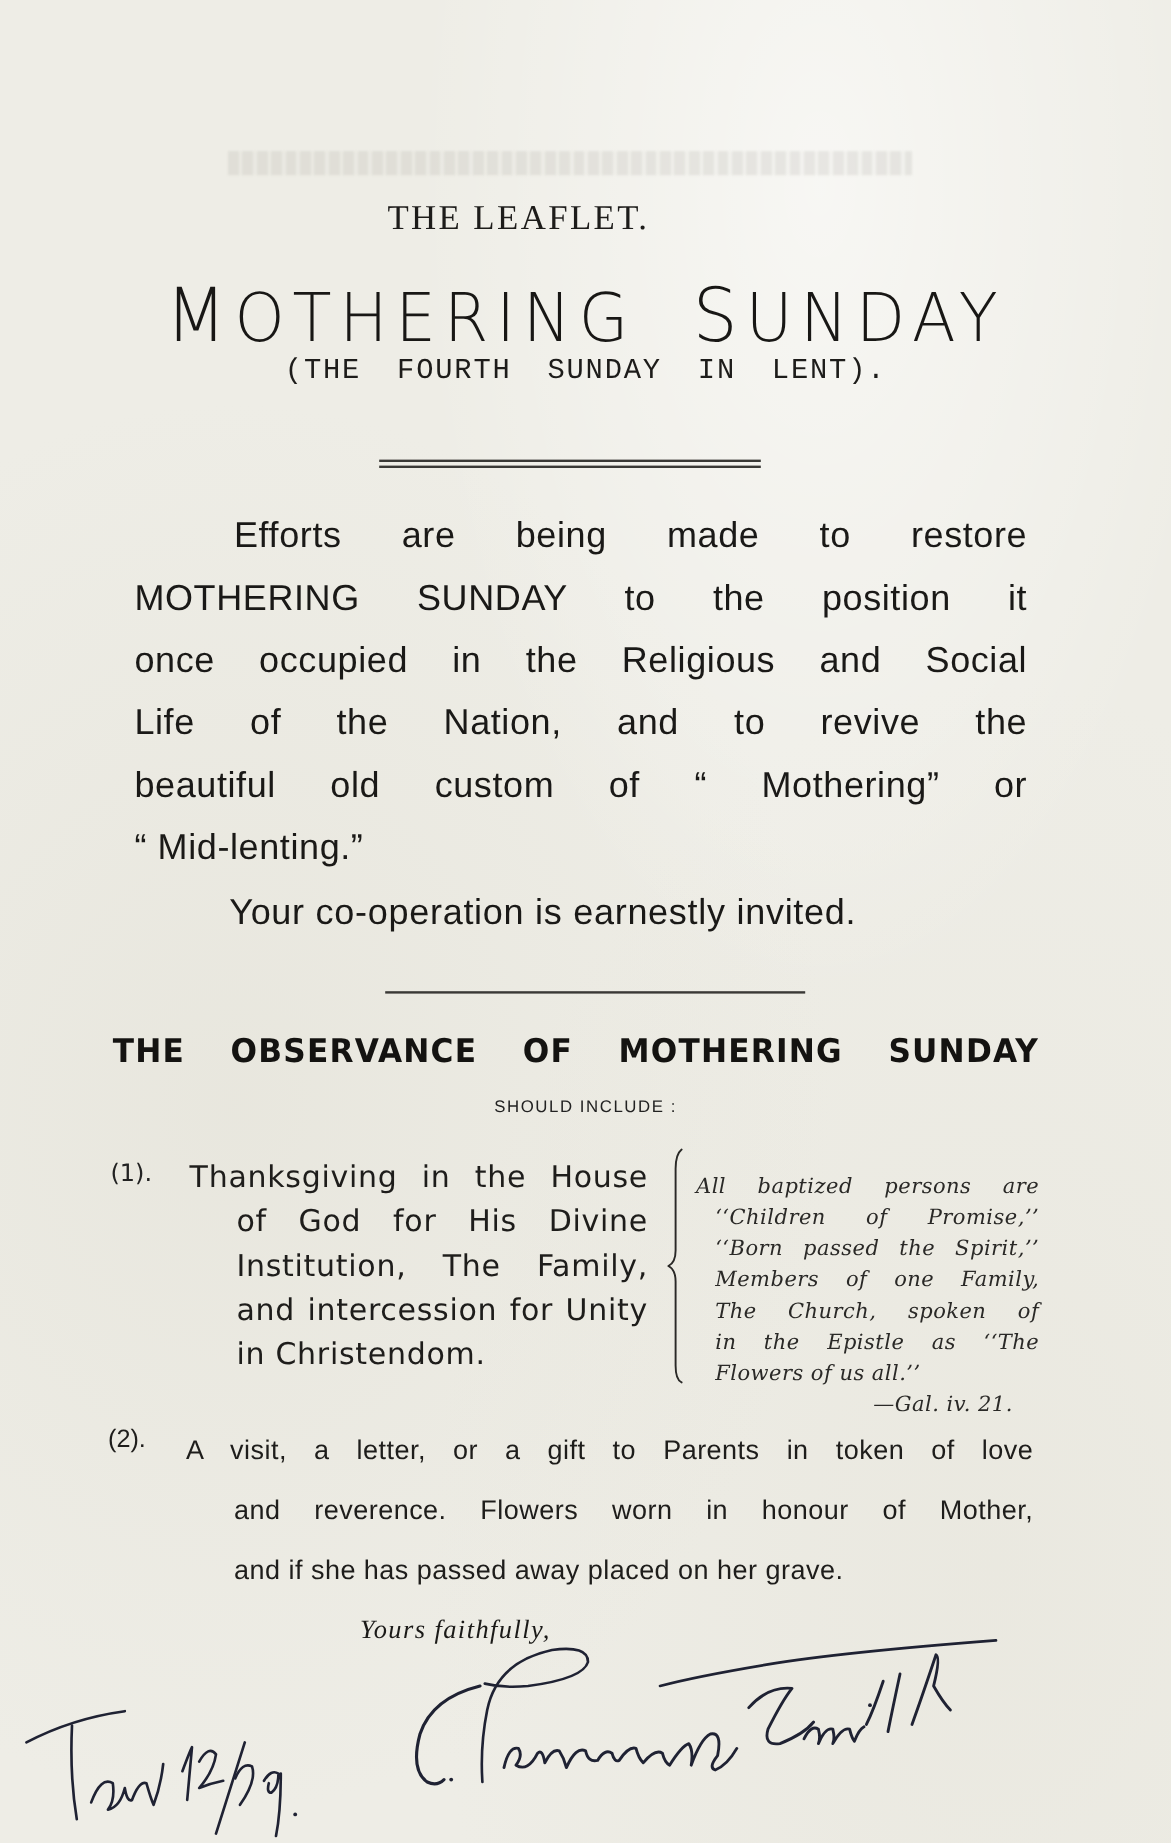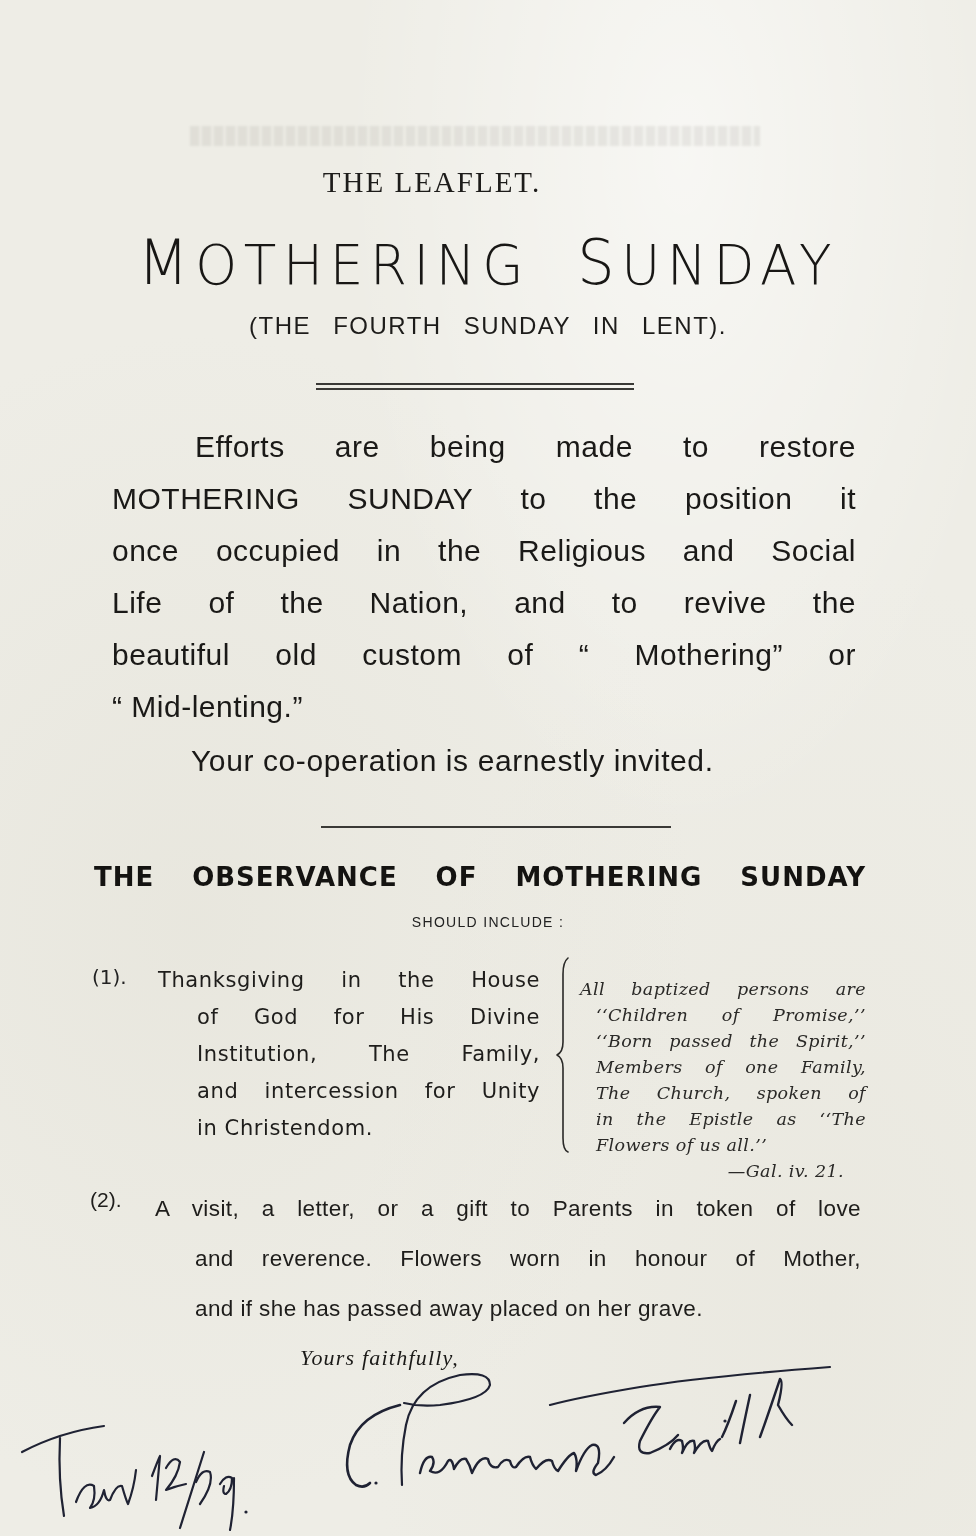--- a/index.html
+++ b/index.html
@@ -48,9 +48,9 @@
     }
     .main-title .big { font-size: 62px; }
     .subtitle {
-      left: 0; width: 976px; top: 312px;
+      left: 0; width: 976px; top: 296px;
       text-align: center;
-      font-family: Liberation Sans, sans-serif;
+      font-family: Liberation Mono, monospace;
       font-weight: 300;
       font-size: 24px;
       word-spacing: 14px;

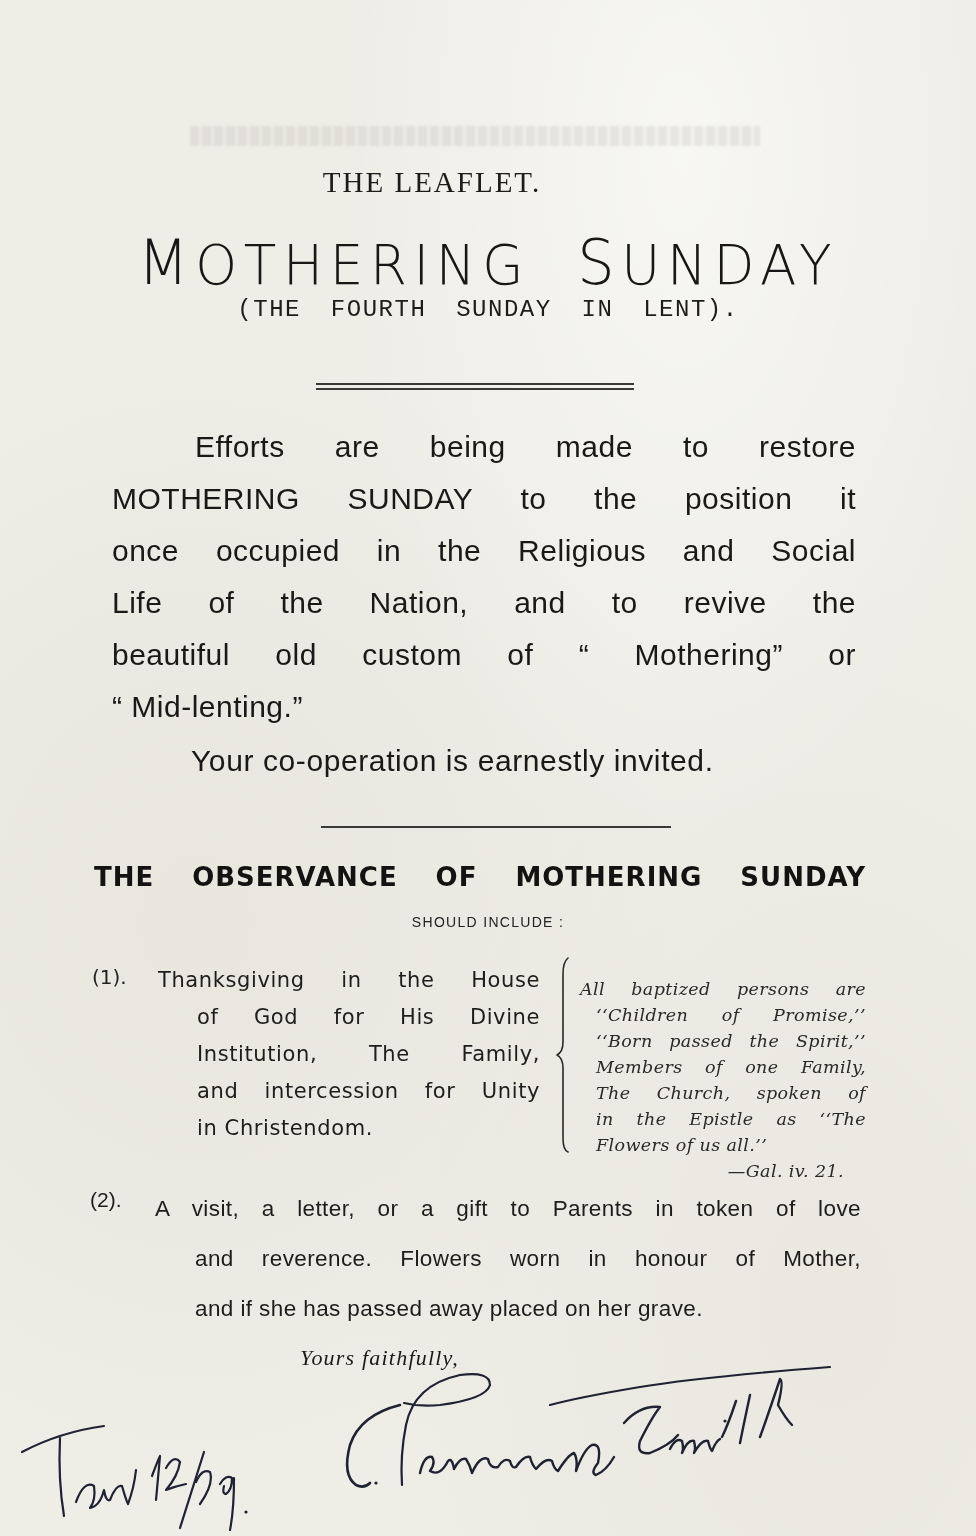--- a/index.html
+++ b/index.html
@@ -122,7 +122,7 @@
     .item1-text {
       left: 158px; top: 962px; width: 382px;
       font-family: "DejaVu Sans", sans-serif;
-      font-size: 21px;
+      font-size: 25px;
       line-height: 37px;
       color: #1e1d1b;
       white-space: normal;

